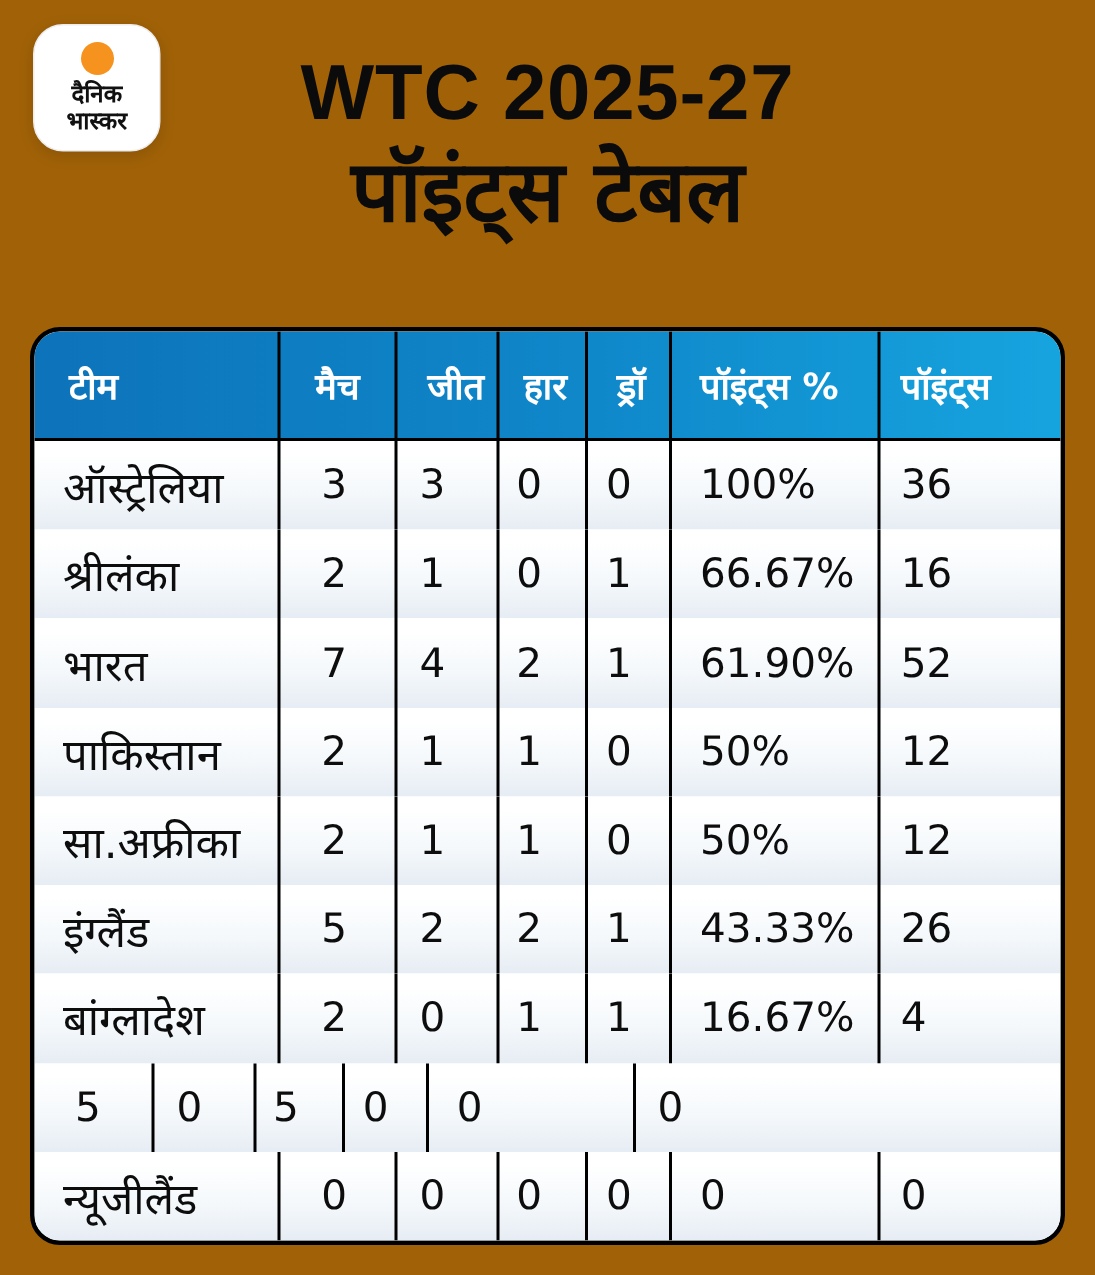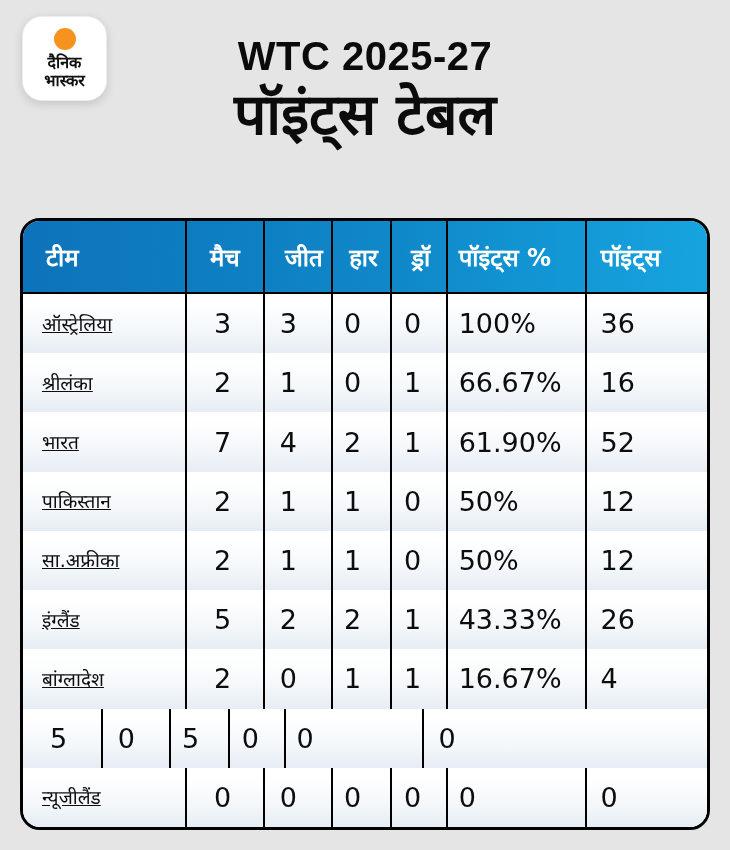--- a/index.html
+++ b/index.html
@@ -8,7 +8,7 @@
     position: relative;
     width: 730px;
     height: 850px;
-    background: #e5e5e5;
+    background: #a16207;
     overflow: hidden;
     font-family: "Liberation Sans", "DejaVu Sans", sans-serif;
   }

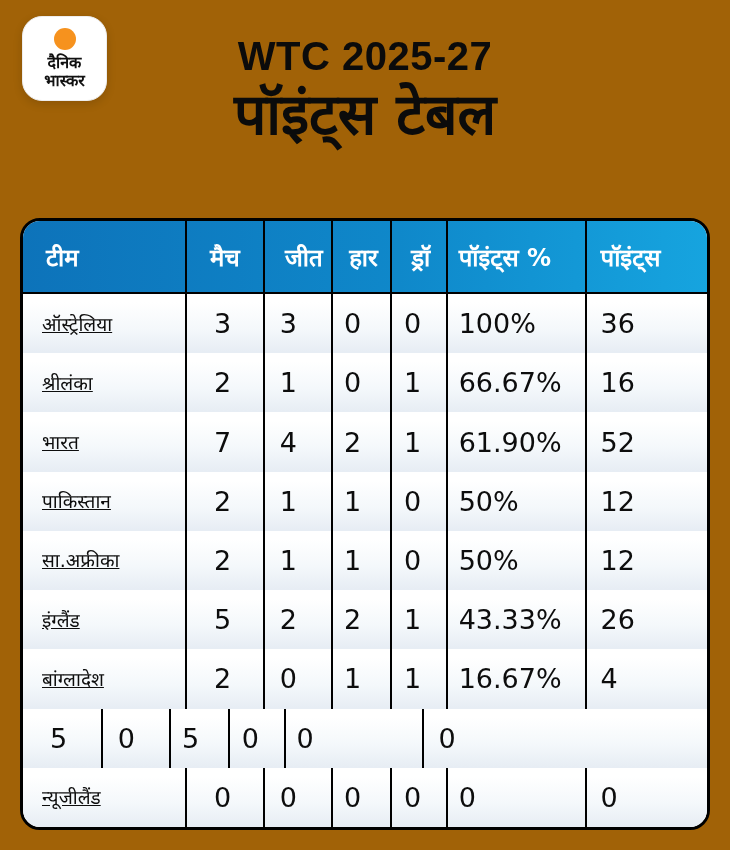--- a/index.html
+++ b/index.html
@@ -48,7 +48,7 @@
     white-space: nowrap;
   }
   .main-title {
-    font-size: 40px;
+    font-size: 52px;
     font-weight: 700;
     line-height: 1.15;
     letter-spacing: 0.5px;

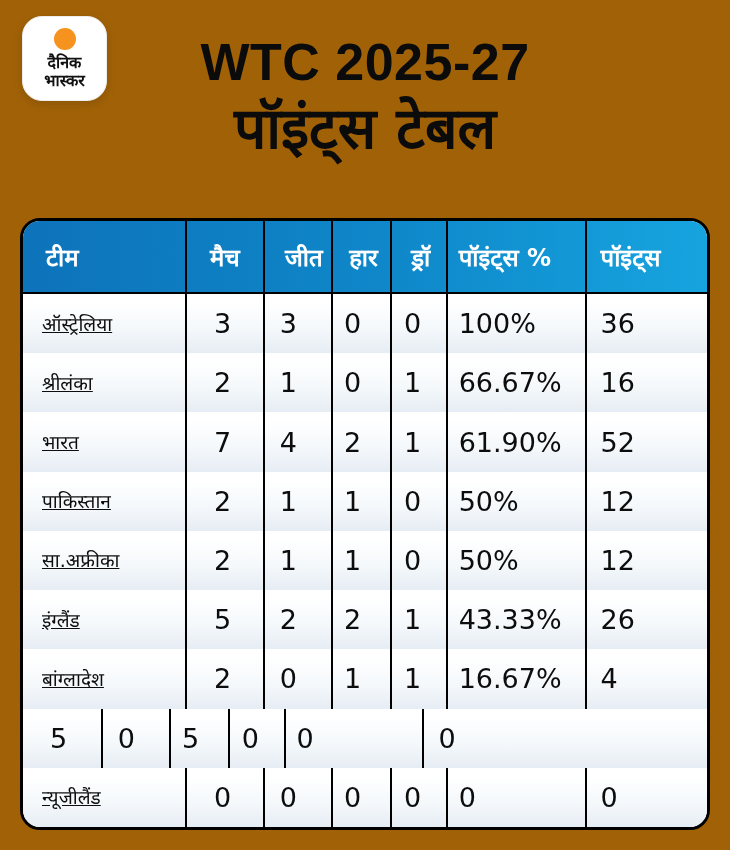--- a/index.html
+++ b/index.html
@@ -109,7 +109,7 @@
   .c-win   { flex: 0 0 10.00%; padding-left: 15px; }
   .c-loss  { flex: 0 0  8.60%; padding-left: 11px; }
   .c-draw  { flex: 0 0  8.15%; padding-left: 12px; }
-  .c-pct   { flex: 0 0 20.30%; padding-left: 11px; }
+  .c-pct   { flex: 0 0 20.30%; padding-left: 19px; }
   .c-pts   { flex: 1 1 auto;   padding-left: 14px; }
 
   .thead .c-team  { padding-left: 23px; }

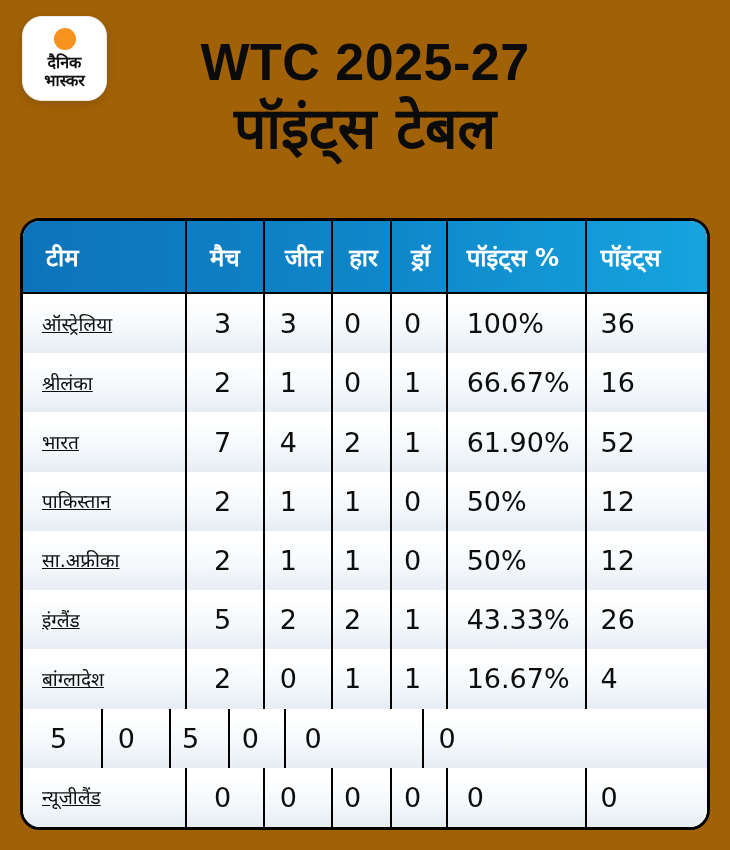--- a/index.html
+++ b/index.html
@@ -118,7 +118,7 @@
   .thead .c-loss  { padding-left: 4px; justify-content: center; }
   .thead .c-draw  { padding-left: 4px; justify-content: center; }
 
-  .trow .c-team { font-size: 19px; text-decoration: underline; }
+  .trow .c-team { font-size: 29px; }
 </style>
 </head>
 <body>

